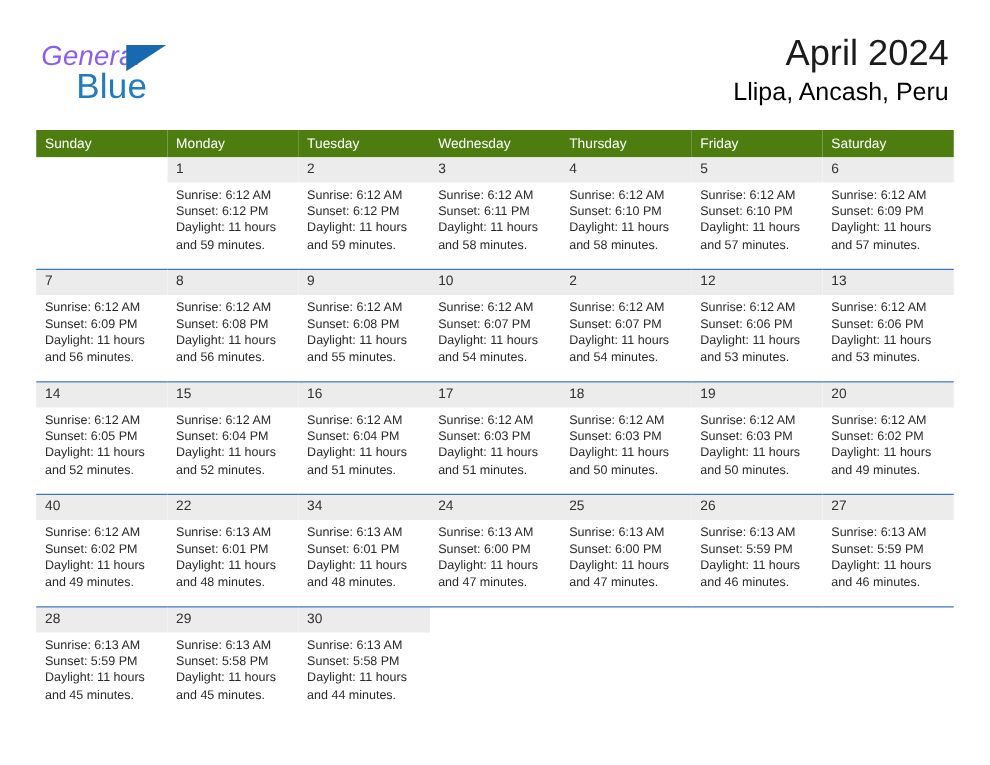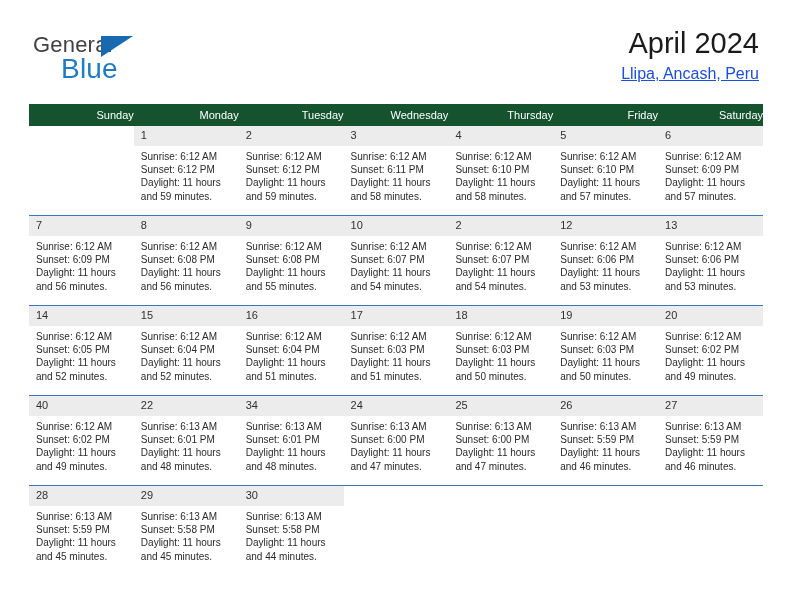--- a/index.html
+++ b/index.html
@@ -44,8 +44,9 @@
     top: 0;
     font-size: 22px;
     letter-spacing: 0.2px;
-    color: #404040;
+    color: #8b5cf6;
     font-family: "Liberation Sans", sans-serif;
+    font-style: italic;
   }
   .logo-blue {
     position: absolute;

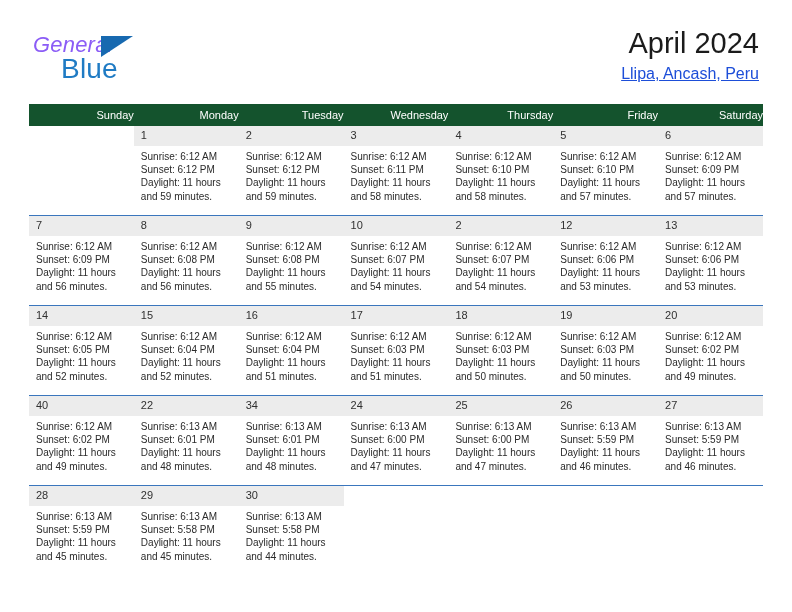--- a/index.html
+++ b/index.html
@@ -80,12 +80,11 @@
     white-space: nowrap;
   }
   .cal-subtitle {
-    font-size: 16px;
-    color: #1d4ed8;
+    font-size: 20px;
+    color: #000000;
     line-height: 20px;
     margin-top: 6px;
     white-space: nowrap;
-    text-decoration: underline;
   }
 
   

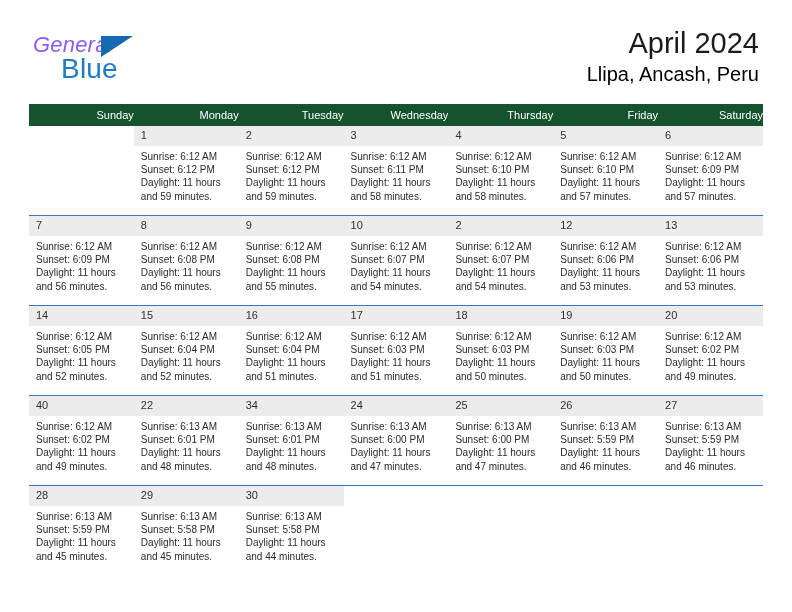--- a/index.html
+++ b/index.html
@@ -98,11 +98,11 @@
   }
 
   .calendar th {
-    background: #14532d;
+    background: #4d7c0f;
     color: #ffffff;
     font-size: 11px;
     font-weight: normal;
-    text-align: right;
+    text-align: left;
     padding: 5px 0 5px 7px;
     height: 12px;
     border: none;

